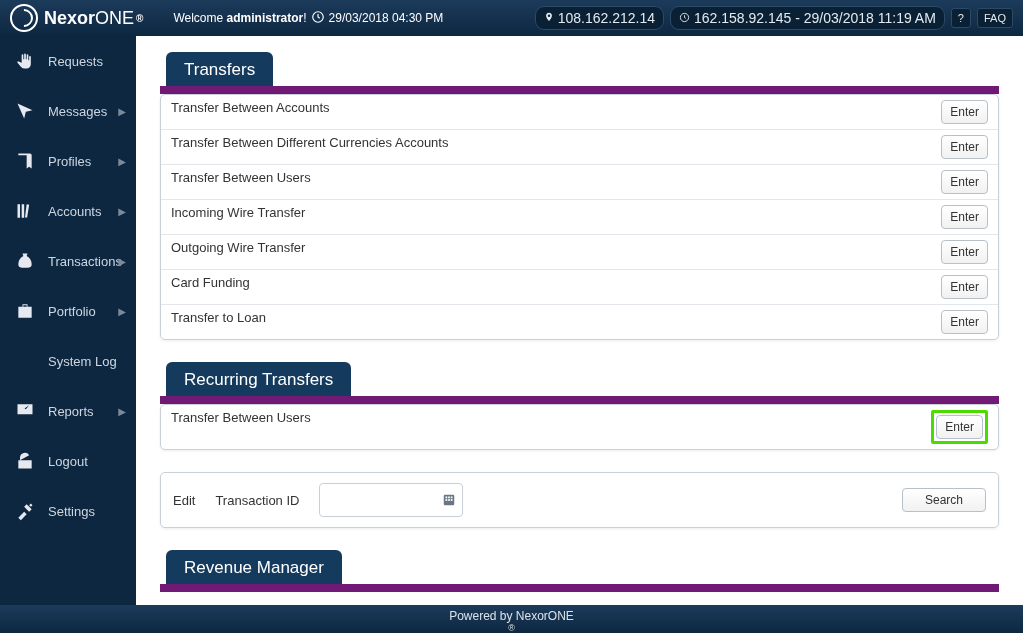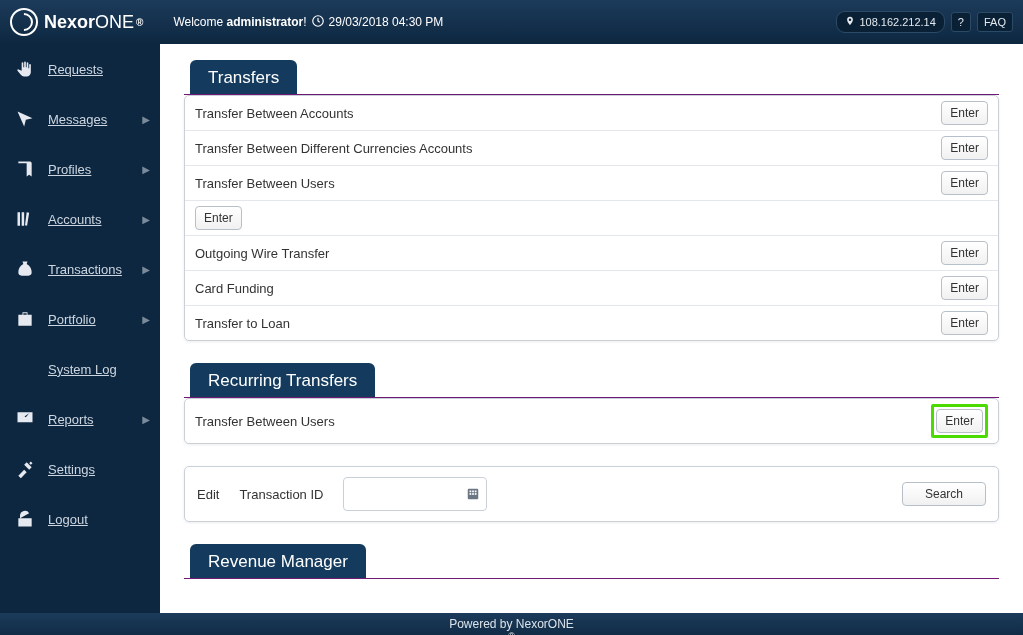--- a/index.html
+++ b/index.html
@@ -3,7 +3,7 @@
 <meta charset="utf-8">
 <style>
   html,body{margin:0;padding:0;height:100%;font-family:Arial,Helvetica,sans-serif;background:#fff;}
-  .topbar{height:44px;background:linear-gradient(to bottom,#1c3b5b 0%,#0d2740 100%);color:#fff;display:flex;align-items:center;padding:0 10px;font-size:12px;}
+  .topbar{height:36px;background:linear-gradient(to bottom,#1c3b5b 0%,#0d2740 100%);color:#fff;display:flex;align-items:center;padding:0 10px;font-size:12px;}
   .logo{display:flex;align-items:center;margin-right:30px;font-size:18px;font-weight:600;}
   .logo-swirl{width:24px;height:24px;border:2px solid #fff;border-radius:50%;margin-right:6px;position:relative;}
   .logo-swirl::after{content:"";position:absolute;width:14px;height:14px;border:2px solid #fff;border-left-color:transparent;border-bottom-color:transparent;border-radius:50%;top:3px;left:3px;transform:rotate(45deg);}

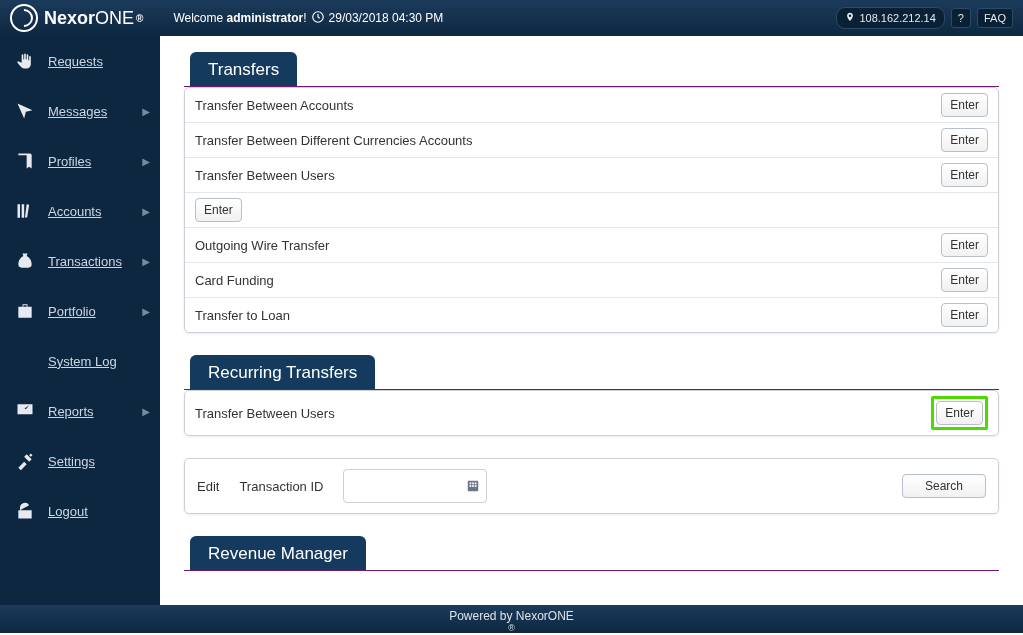--- a/index.html
+++ b/index.html
@@ -13,7 +13,7 @@
   .welcome b{font-weight:700;}
   .clock-icon{margin-right:4px;}
   .top-right{margin-left:auto;display:flex;align-items:center;gap:6px;}
-  .pill{background:#0a2035;border:1px solid #2b4a66;border-radius:9px;padding:3px 8px;font-size:11px;color:#e3e9ef;display:flex;align-items:center;gap:4px;}
+  .pill{background:#0a2035;border:1px solid #2b4a66;border-radius:9px;padding:3px 8px;font-size:14px;color:#e3e9ef;display:flex;align-items:center;gap:4px;}
   .btn-sm{background:#0a2035;border:1px solid #2b4a66;border-radius:3px;padding:3px 6px;font-size:11px;color:#e3e9ef;cursor:pointer;}
   .shell{display:flex;height:calc(100% - 38px - 28px);}
   .sidebar{width:160px;background:#0d2740;color:#cdd6e0;flex-shrink:0;overflow:hidden;text-decoration:underline;}

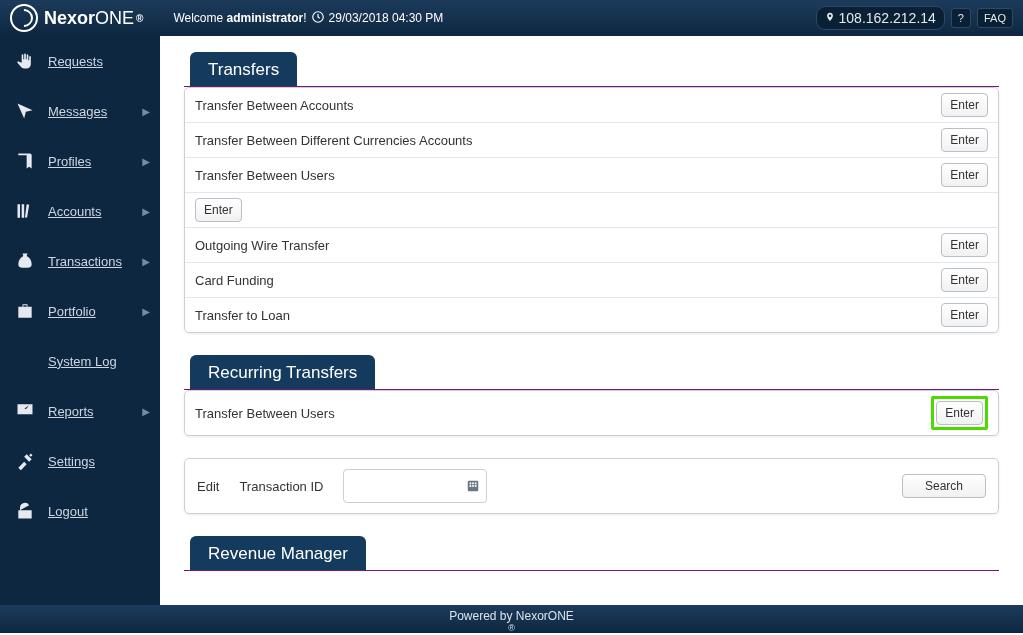--- a/index.html
+++ b/index.html
@@ -68,6 +68,15 @@
       </span>
       <span>108.162.212.14</span>
     </div>
+    <div class="pill">
+      <span class="marker">
+        <svg width="11" height="11" viewBox="0 0 24 24" fill="none" stroke="#e3e9ef" stroke-width="2">
+            <circle cx="12" cy="12" r="9"></circle>
+            <path d="M12 7v5l3 2"></path>
+          </svg>
+      </span>
+      <span>162.158.92.145 - 29/03/2018 11:19 AM</span>
+    </div>
     <div class="btn-sm">?</div>
     <div class="btn-sm">FAQ</div>
   </div>

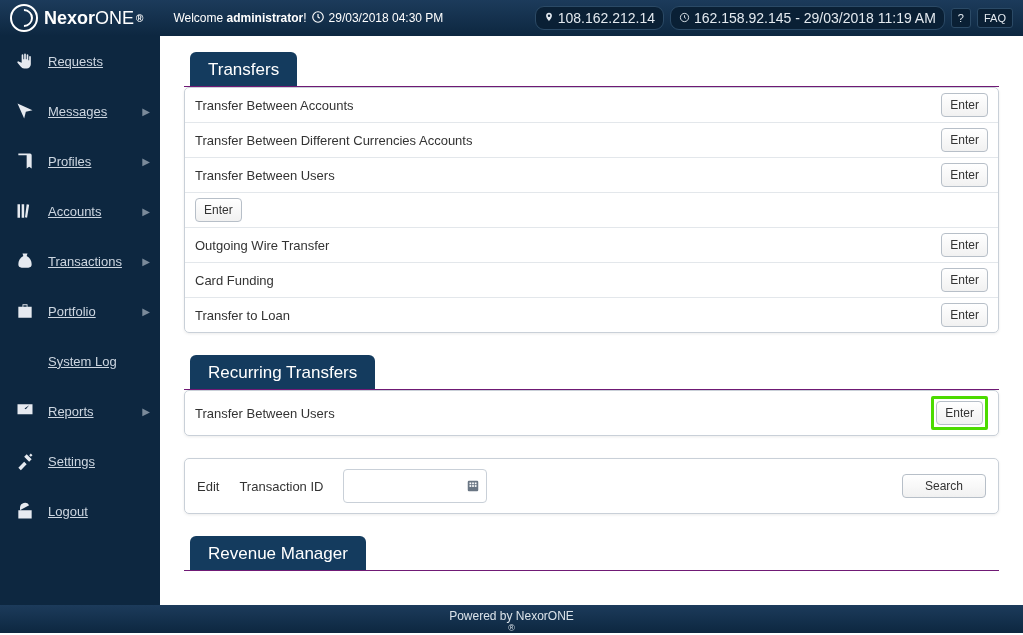--- a/index.html
+++ b/index.html
@@ -16,7 +16,7 @@
   .pill{background:#0a2035;border:1px solid #2b4a66;border-radius:9px;padding:3px 8px;font-size:14px;color:#e3e9ef;display:flex;align-items:center;gap:4px;}
   .btn-sm{background:#0a2035;border:1px solid #2b4a66;border-radius:3px;padding:3px 6px;font-size:11px;color:#e3e9ef;cursor:pointer;}
   .shell{display:flex;height:calc(100% - 38px - 28px);}
-  .sidebar{width:160px;background:#0d2740;color:#cdd6e0;flex-shrink:0;overflow:hidden;text-decoration:underline;}
+  .sidebar{width:136px;background:#0d2740;color:#cdd6e0;flex-shrink:0;overflow:hidden;}
   .nav-item{display:flex;align-items:center;padding:14px 14px;font-size:13px;cursor:pointer;position:relative;}
   .nav-icon{width:22px;height:22px;margin-right:12px;display:flex;align-items:center;justify-content:center;}
   .nav-icon svg{width:20px;height:20px;fill:#e6eaf0;}

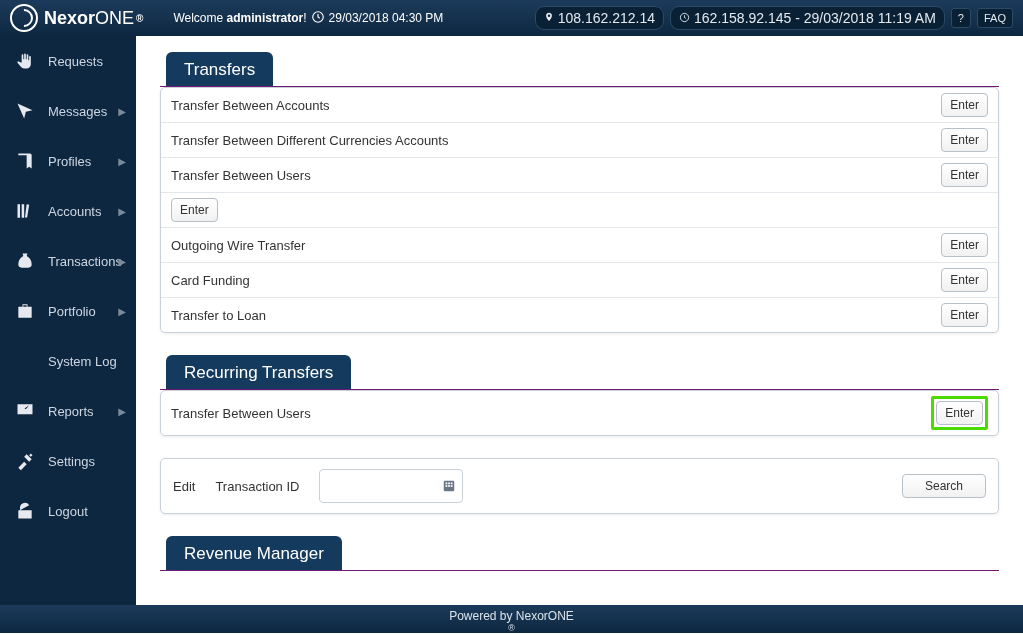--- a/index.html
+++ b/index.html
@@ -24,7 +24,7 @@
   .main{flex:1;background:#fff;overflow:auto;padding:16px 24px 24px 24px;}
   .panel{border:1px solid #c9d0d8;border-radius:5px;margin-bottom:22px;box-shadow:0 1px 3px rgba(0,0,0,0.08);overflow:hidden;}
   .tab{display:inline-block;background:#143b5e;color:#fff;padding:8px 18px 6px 18px;border-radius:6px 6px 0 0;font-size:17px;font-weight:500;margin-left:6px;margin-top:0;}
-  .tab-wrap{background:#fff;border-bottom:1px solid #701a75;padding-top:0;}
+  .tab-wrap{background:#fff;border-bottom:8px solid #701a75;padding-top:0;}
   .row{display:flex;align-items:center;justify-content:space-between;padding:5px 10px;border-bottom:1px solid #e3e7eb;font-size:13px;color:#333;gap:11px;}
   .row:last-child{border-bottom:none;}
   .row-label{flex:1;}

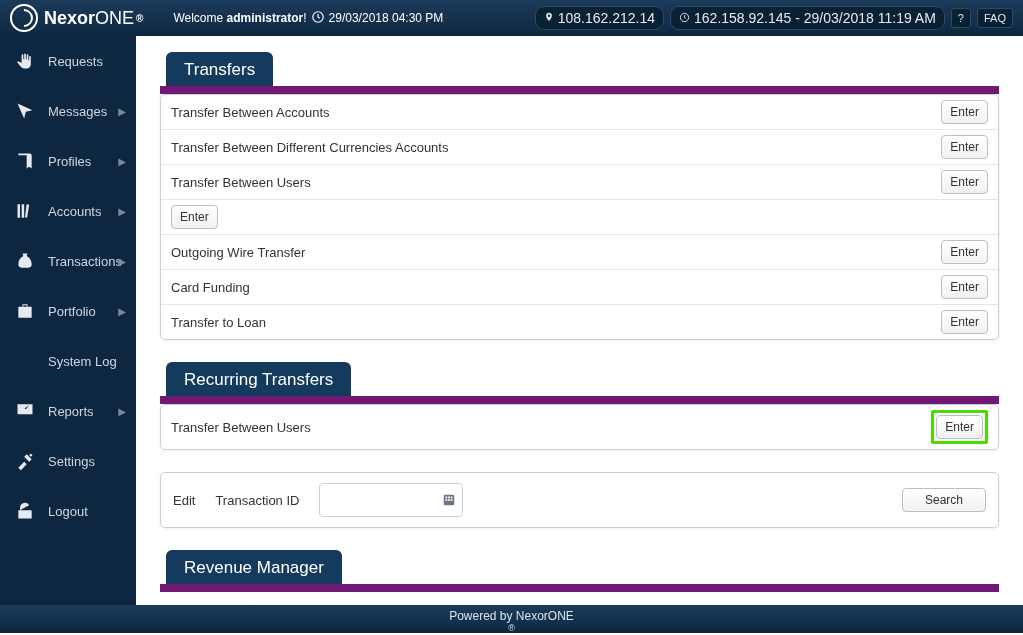--- a/index.html
+++ b/index.html
@@ -25,7 +25,7 @@
   .panel{border:1px solid #c9d0d8;border-radius:5px;margin-bottom:22px;box-shadow:0 1px 3px rgba(0,0,0,0.08);overflow:hidden;}
   .tab{display:inline-block;background:#143b5e;color:#fff;padding:8px 18px 6px 18px;border-radius:6px 6px 0 0;font-size:17px;font-weight:500;margin-left:6px;margin-top:0;}
   .tab-wrap{background:#fff;border-bottom:8px solid #701a75;padding-top:0;}
-  .row{display:flex;align-items:center;justify-content:space-between;padding:5px 10px;border-bottom:1px solid #e3e7eb;font-size:13px;color:#333;gap:11px;}
+  .row{display:flex;align-items:flex-start;justify-content:space-between;padding:5px 10px;border-bottom:1px solid #e3e7eb;font-size:13px;color:#333;gap:11px;}
   .row:last-child{border-bottom:none;}
   .row-label{flex:1;}
   .enter-btn{background:linear-gradient(#fff,#f1f1f1);border:1px solid #b7bfc8;border-radius:4px;padding:4px 8px;font-size:12px;color:#333;cursor:pointer;}

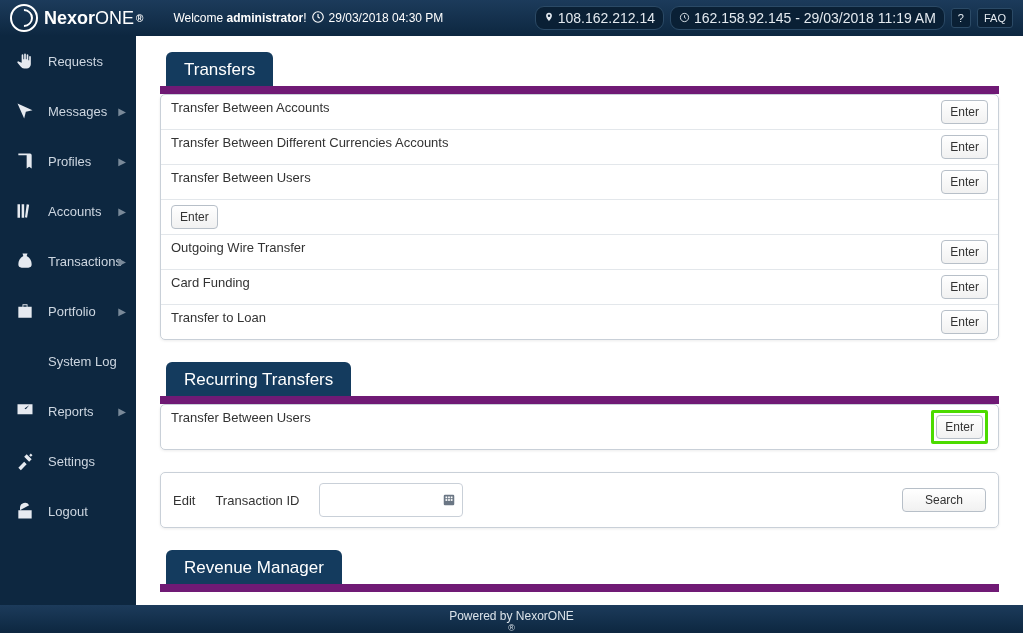--- a/index.html
+++ b/index.html
@@ -191,6 +191,7 @@
           <button class="enter-btn">Enter</button>
         </div>
         <div class="row">
+          <span class="row-label">Incoming Wire Transfer</span>
           <button class="enter-btn">Enter</button>
         </div>
         <div class="row">

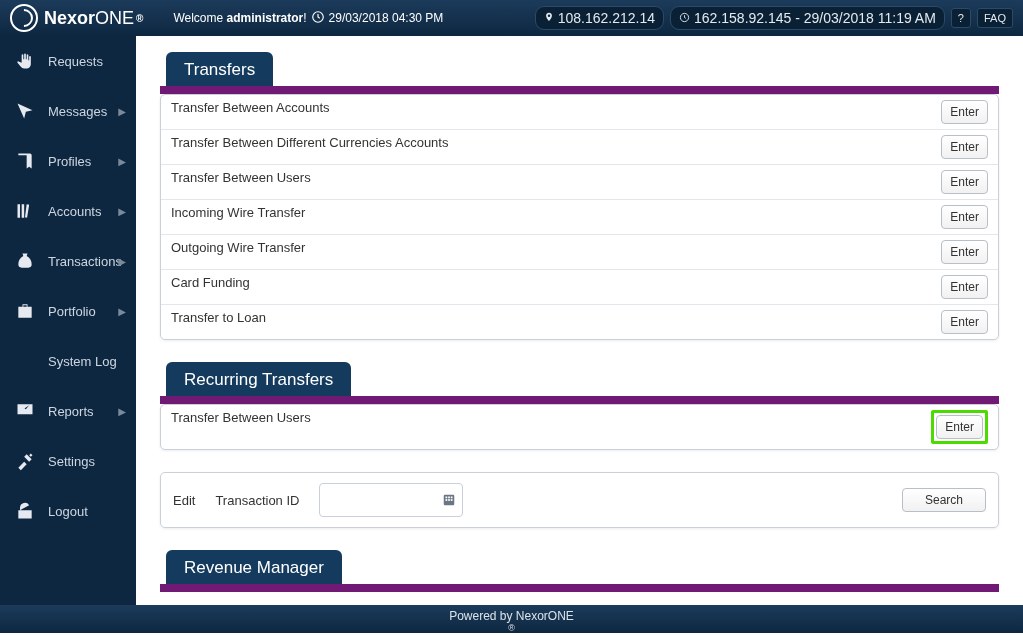--- a/index.html
+++ b/index.html
@@ -158,18 +158,18 @@
     <div class="nav-item">
       <span class="nav-icon">
           <svg viewBox="0 0 24 24">
+            <path d="M6 11V8a6 6 0 0111-3M4 11h16v10H4z"></path>
+          </svg>
+        </span>
+      <span>Logout</span>
+    </div>
+    <div class="nav-item">
+      <span class="nav-icon">
+          <svg viewBox="0 0 24 24">
             <path d="M4 20l7-7 3 3-7 7zM14 4l6 6-3 3-6-6zM19 3l2 2-2 2-2-2z"></path>
           </svg>
         </span>
       <span>Settings</span>
-    </div>
-    <div class="nav-item">
-      <span class="nav-icon">
-          <svg viewBox="0 0 24 24">
-            <path d="M6 11V8a6 6 0 0111-3M4 11h16v10H4z"></path>
-          </svg>
-        </span>
-      <span>Logout</span>
     </div>
   </div>
 

